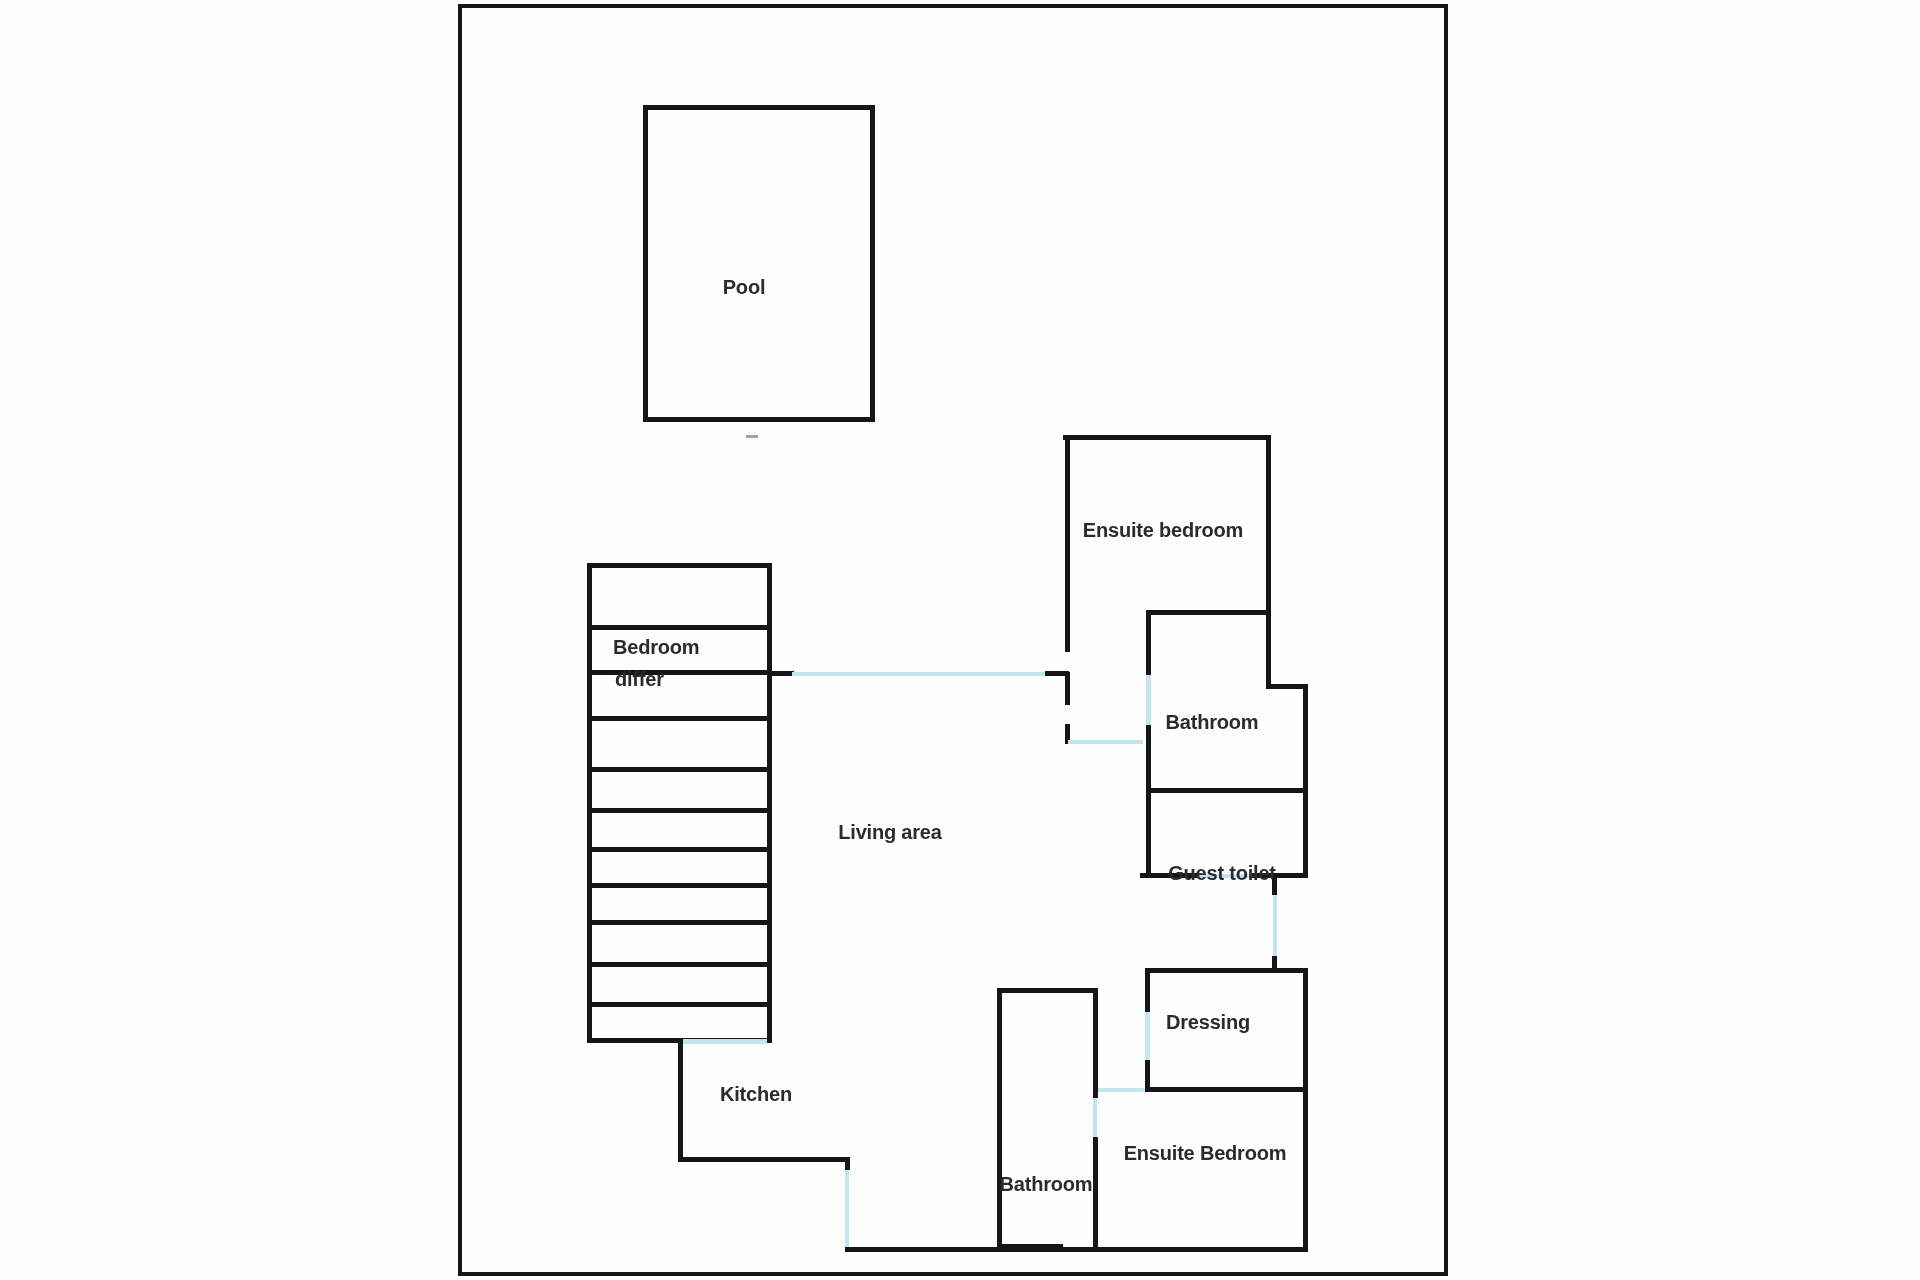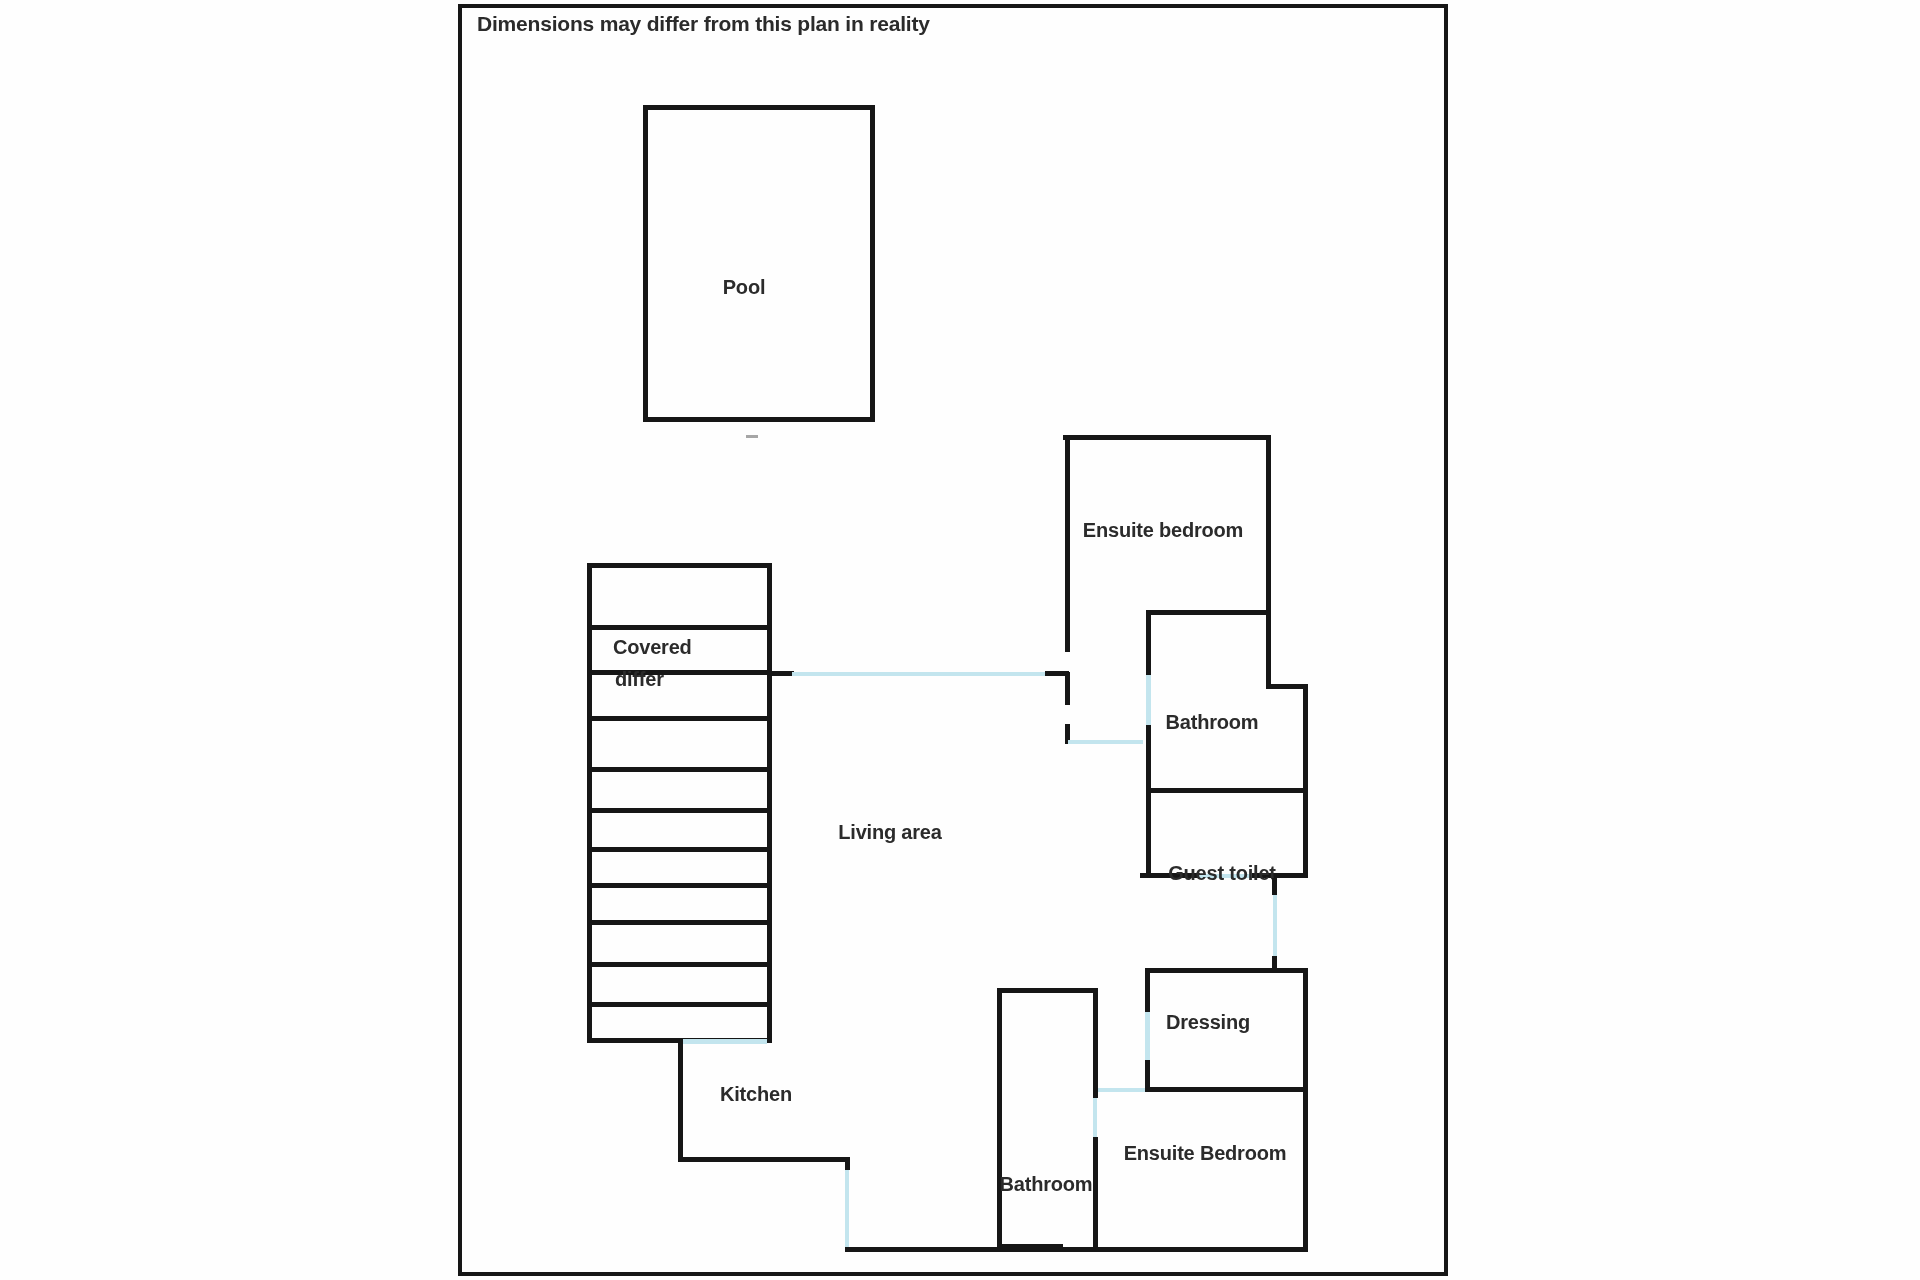--- a/index.html
+++ b/index.html
@@ -32,7 +32,6 @@
 
   <div class="outer" style="left:458px;top:4px;width:990px;height:1272px;"></div>
 
-  <div class="title" style="left:477px;top:12px;">Dimensions may differ from this plan in reality</div>
 
   <div class="rect" style="left:643px;top:105px;width:232px;height:317px;"></div>
   <div class="label centered" style="left:744px;top:253px;margin-top:21px;">Pool</div>

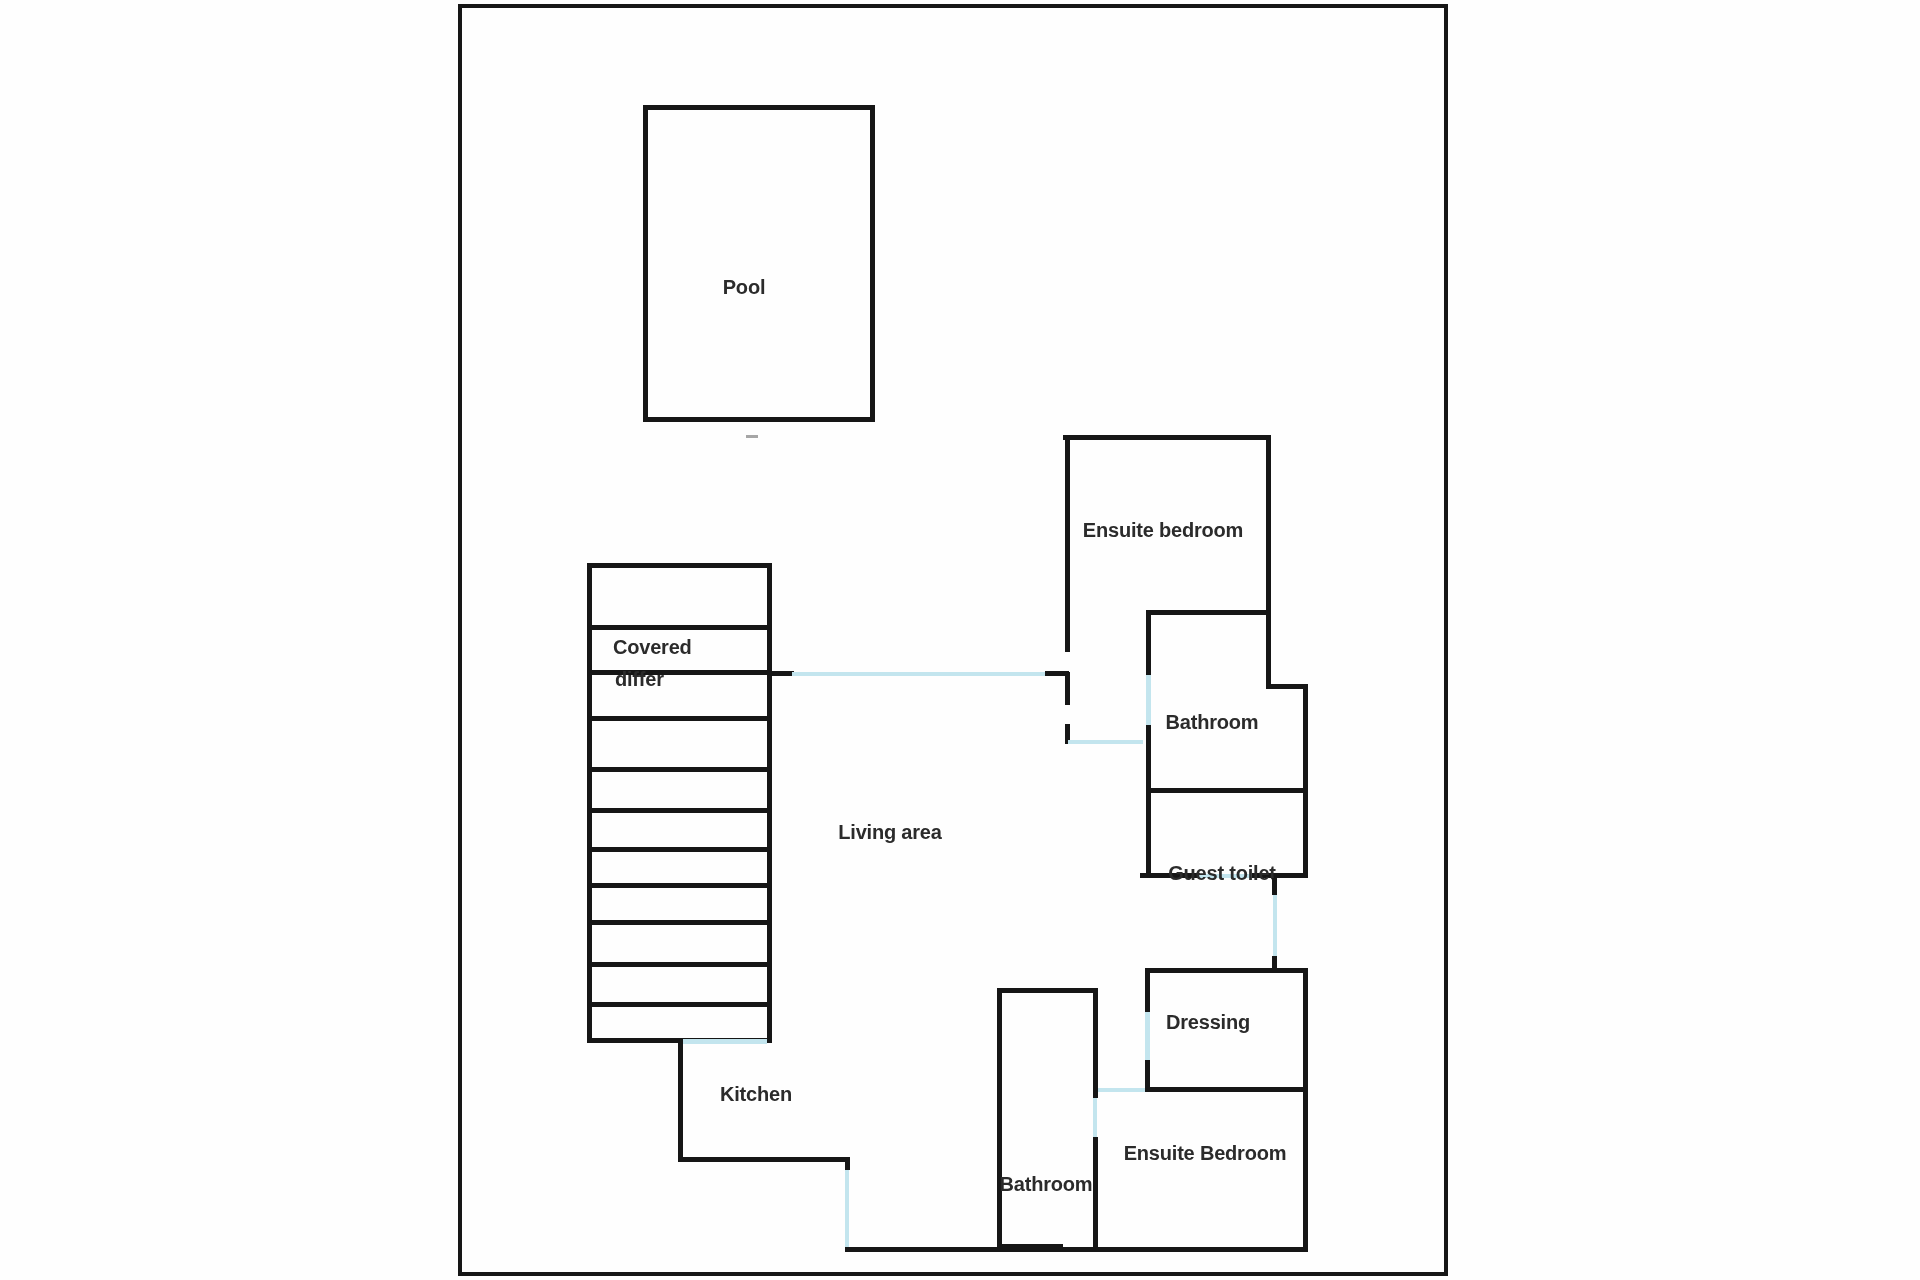--- a/index.html
+++ b/index.html
@@ -49,7 +49,7 @@
   <div class="w" style="left:587px;top:962px;width:185px;height:5px;"></div>
   <div class="w" style="left:587px;top:1002px;width:185px;height:5px;"></div>
   <div class="d" style="left:683px;top:1039px;width:84px;height:5px;"></div>
-  <div class="label" style="left:613px;top:634px;">Covered</div>
+  <div class="label" style="left:613px;top:634px;">Bedroom</div>
   <div class="label" style="left:615px;top:666px;">differ</div>
 
   <div class="w" style="left:770px;top:671px;width:24px;height:5px;"></div>

